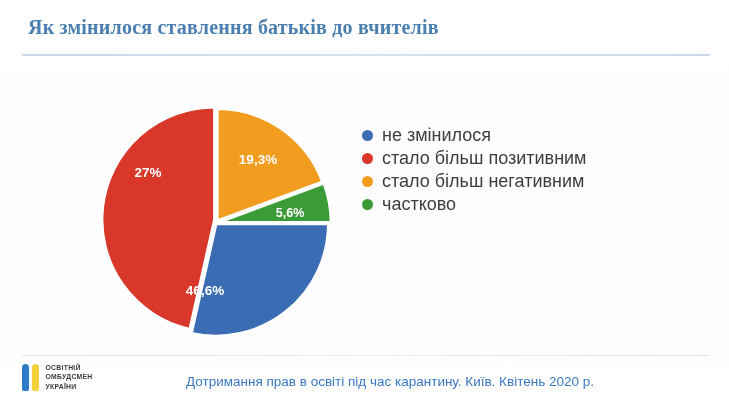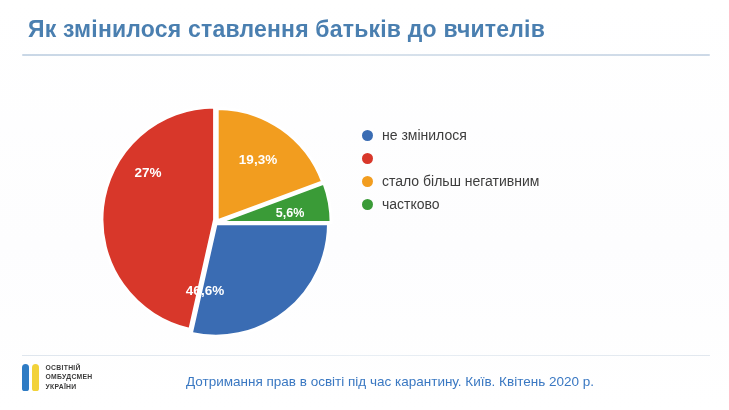--- a/index.html
+++ b/index.html
@@ -26,8 +26,8 @@
     position: absolute;
     left: 28px;
     top: 16px;
-    font-family: Liberation Sans, sans-serif;
-    font-size: 23px;
+    font-family: Liberation Serif, serif;
+    font-size: 20px;
     font-weight: 700;
     color: #4a7fb0;
     letter-spacing: 0.2px;

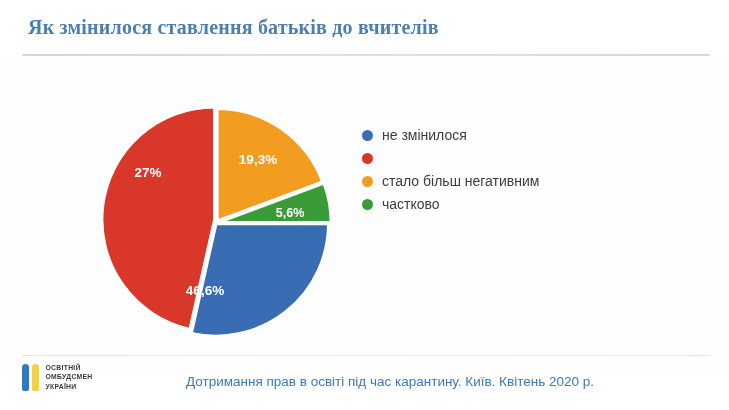--- a/index.html
+++ b/index.html
@@ -110,7 +110,7 @@
     flex: 0 0 auto;
   }
   .legend-label {
-    font-size: 14px;
+    font-size: 18px;
     color: #3d3d3d;
     white-space: nowrap;
   }

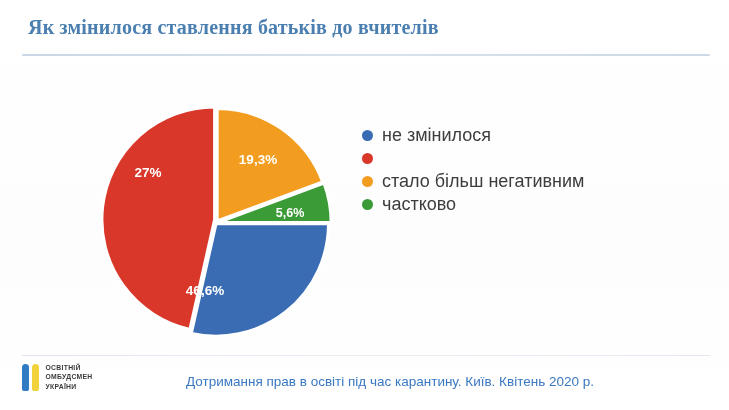--- a/index.html
+++ b/index.html
@@ -206,6 +206,7 @@
       </div>
       <div class="legend-item">
         <span class="legend-dot" style="background:#d8372a"></span>
+        <span class="legend-label">стало більш позитивним</span>
       </div>
       <div class="legend-item">
         <span class="legend-dot" style="background:#f29d1f"></span>

